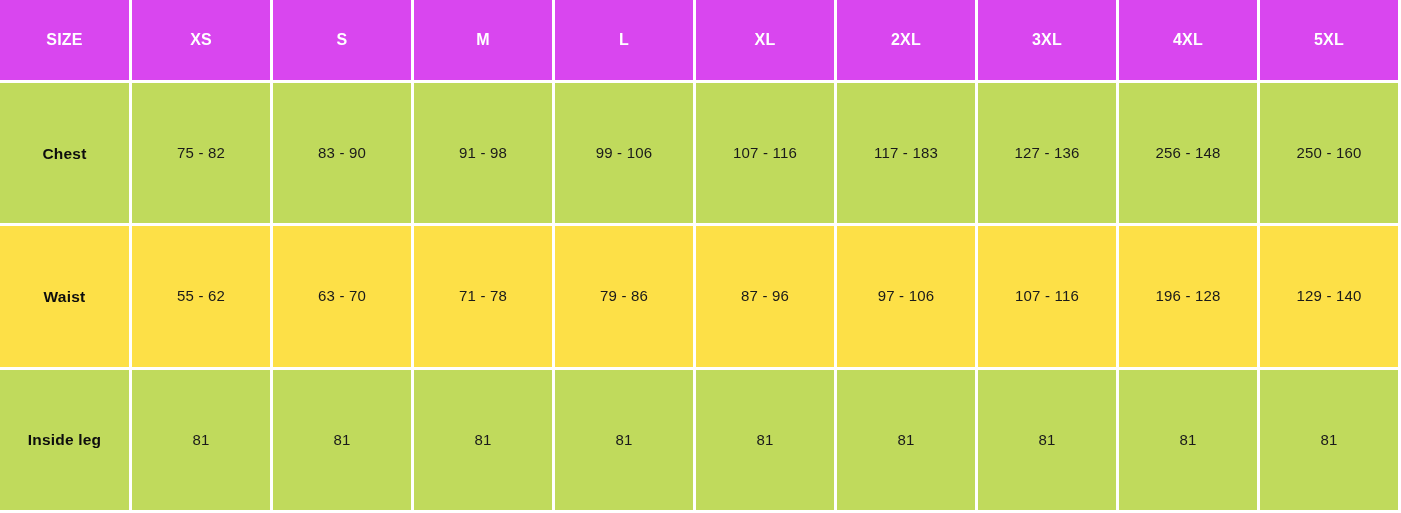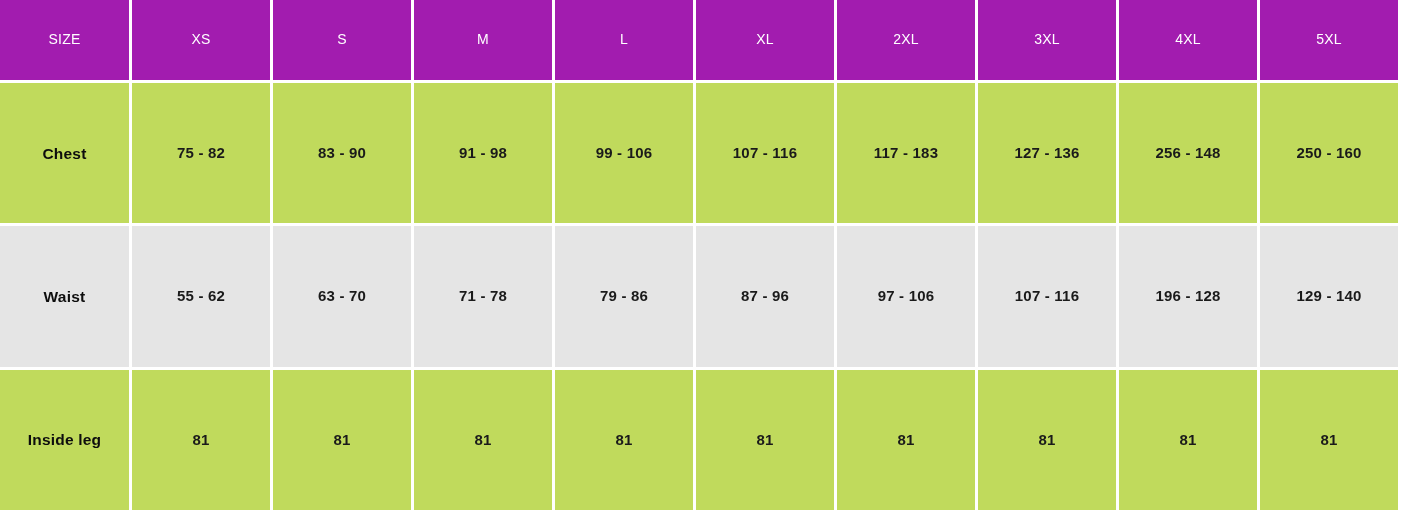--- a/index.html
+++ b/index.html
@@ -44,10 +44,10 @@
   thead tr { height: 83px; }
 
   thead th {
-    background: #a21caf;
+    background: #d946ef;
     color: #ffffff;
-    font-size: 14px;
-    font-weight: normal;
+    font-size: 16px;
+    font-weight: bold;
     text-transform: uppercase;
     letter-spacing: 0.6px;
     border-bottom: 3px solid #ffffff;

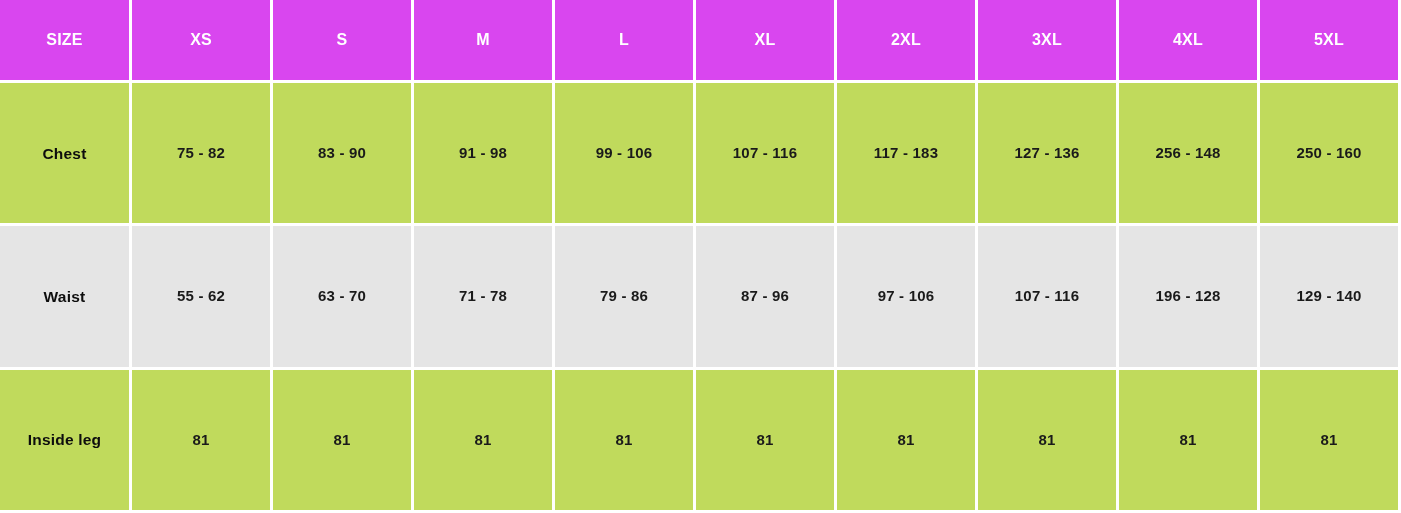--- a/index.html
+++ b/index.html
@@ -66,7 +66,7 @@
   tbody td {
     color: #1a1a1a;
     font-size: 15px;
-    font-weight: bold;
+    font-weight: normal;
   }
 
   tbody td.row-label {

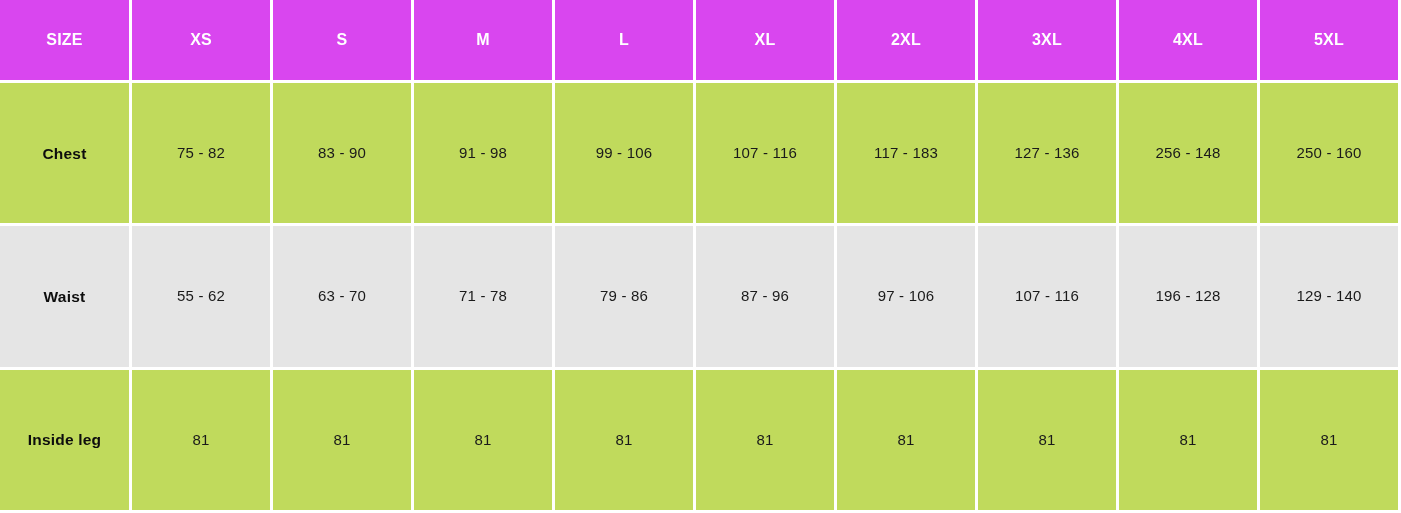--- a/index.html
+++ b/index.html
@@ -61,7 +61,7 @@
   tbody tr { height: 61px; }
 
   tbody tr.row-green  td { background: #c0da5c; }
-  tbody tr.row-grey   td { background: #e5e5e5; }
+  tbody tr.row-grey   td { background: #fde047; }
 
   tbody td {
     color: #1a1a1a;

